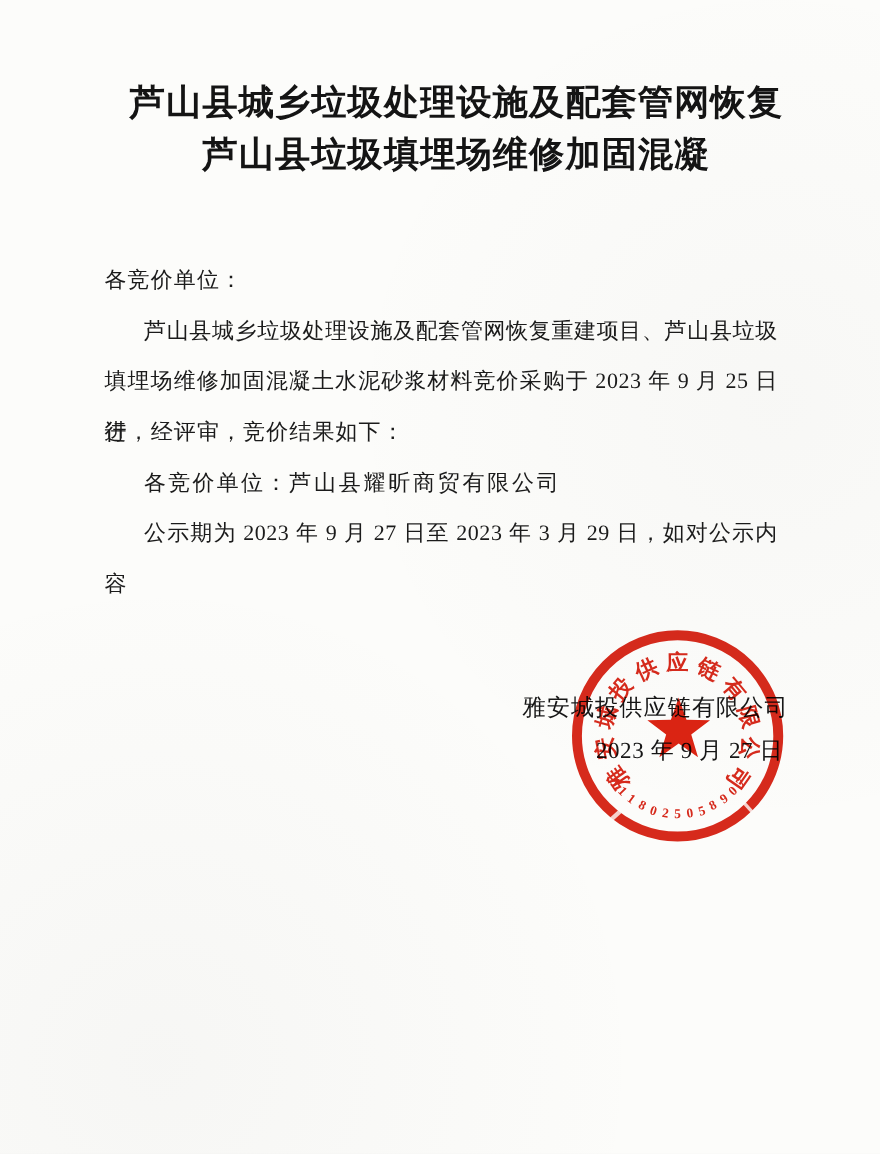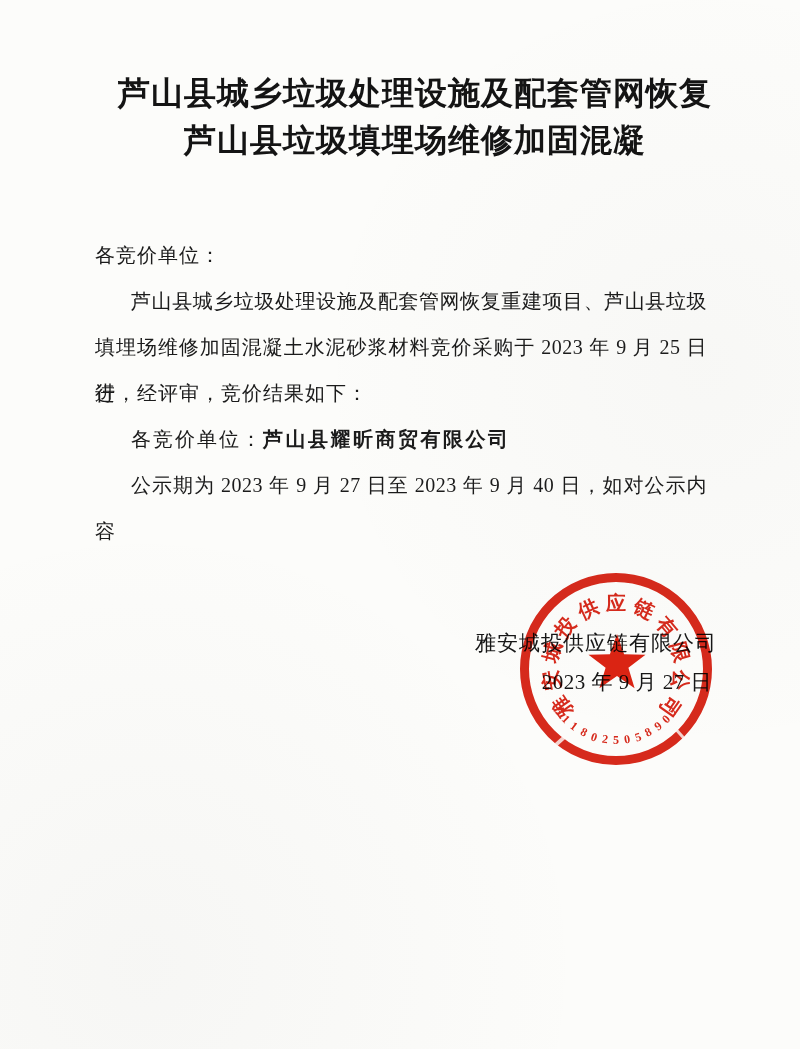--- a/index.html
+++ b/index.html
@@ -48,7 +48,7 @@
   }
   .indent { text-indent: 36px; }
   .winner-label { letter-spacing: 2px; }
-  .winner-name { font-weight: 700; letter-spacing: 2.5px; }
+  .winner-name { font-weight: 400; letter-spacing: 2.5px; }
   .signature-line {
     position: absolute;
     top: 629px;

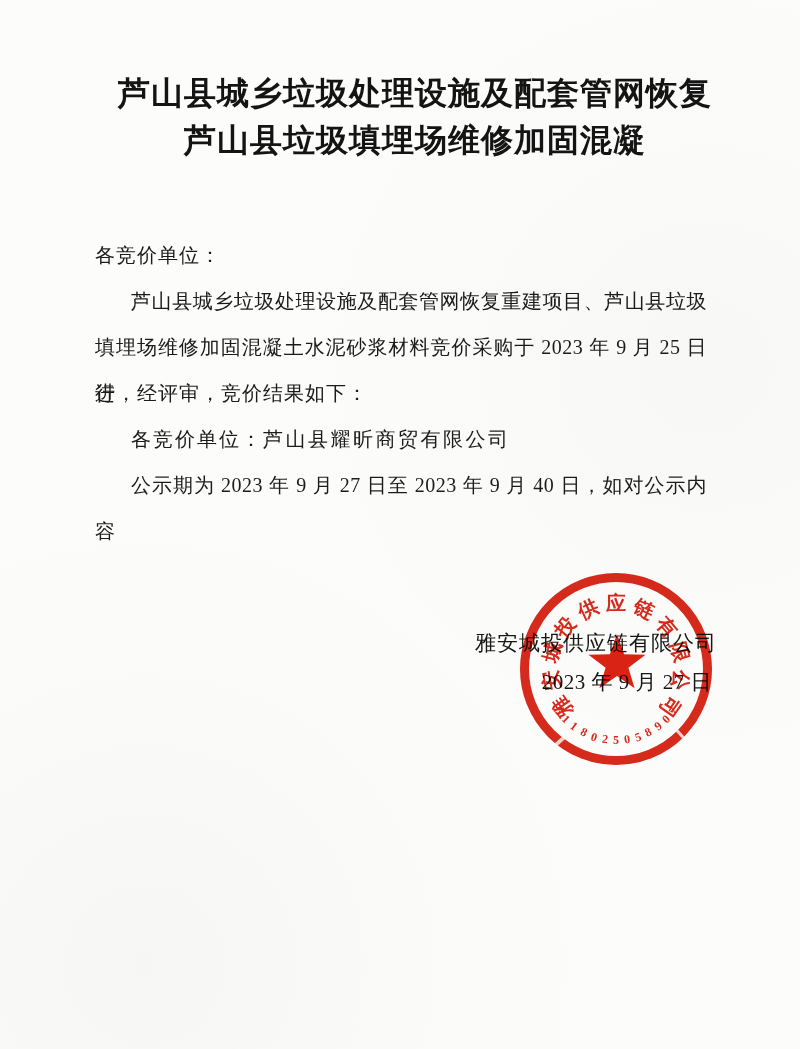--- a/index.html
+++ b/index.html
@@ -119,7 +119,7 @@
     <div class="bline just">填埋场维修加固混凝土水泥砂浆材料竞价采购于 2023 年 9 月 25 日进</div>
     <div class="bline">行，经评审，竞价结果如下：</div>
     <div class="bline indent"><span class="winner-label">各竞价单位：</span><span class="winner-name">芦山县耀昕商贸有限公司</span></div>
-    <div class="bline indent just">公示期为 2023 年 9 月 27 日至 2023 年 9 月 40 日，如对公示内容</div>
+    <div class="bline indent just">公示期为 2023 年 9 月 27 日至 2023 年 3 月 29 日，如对公示内容</div>
   </div>
 
   <div class="signature-line">雅安城投供应链有限公司</div>

